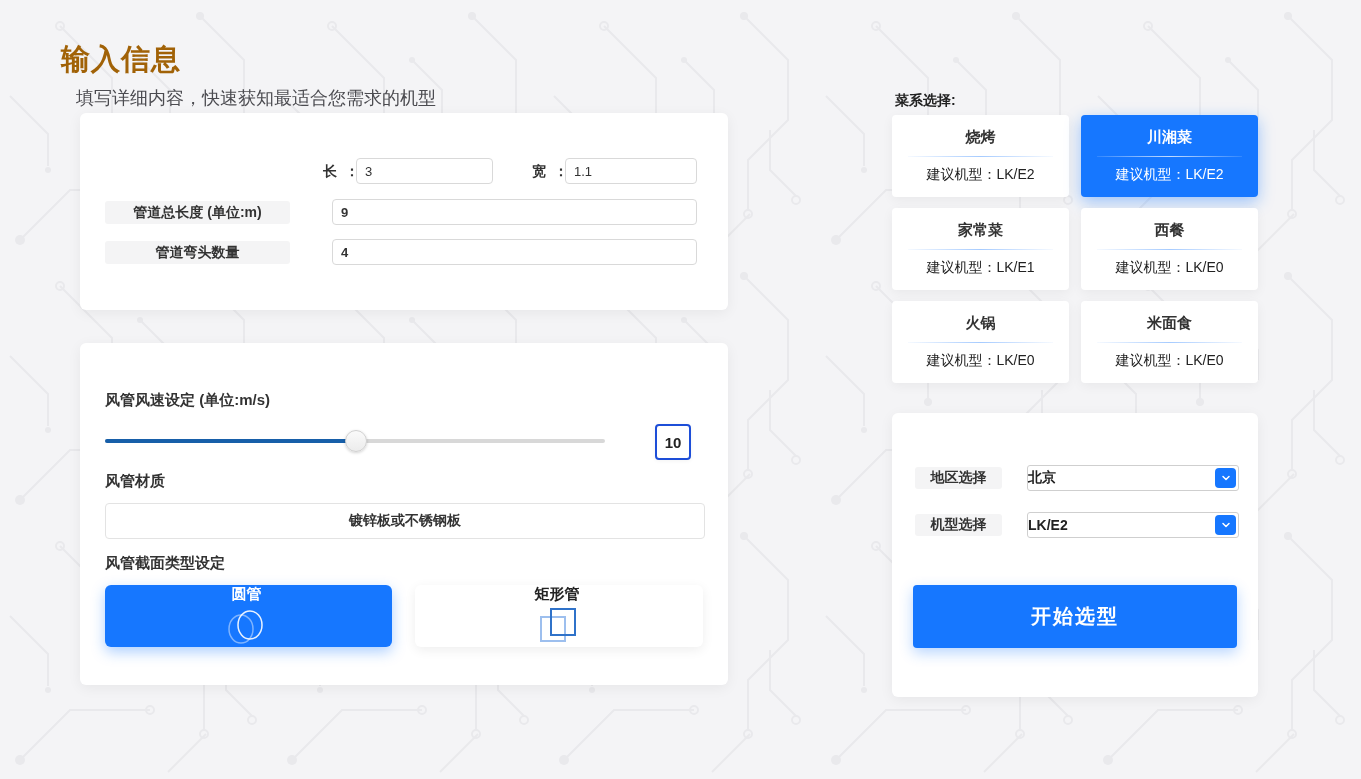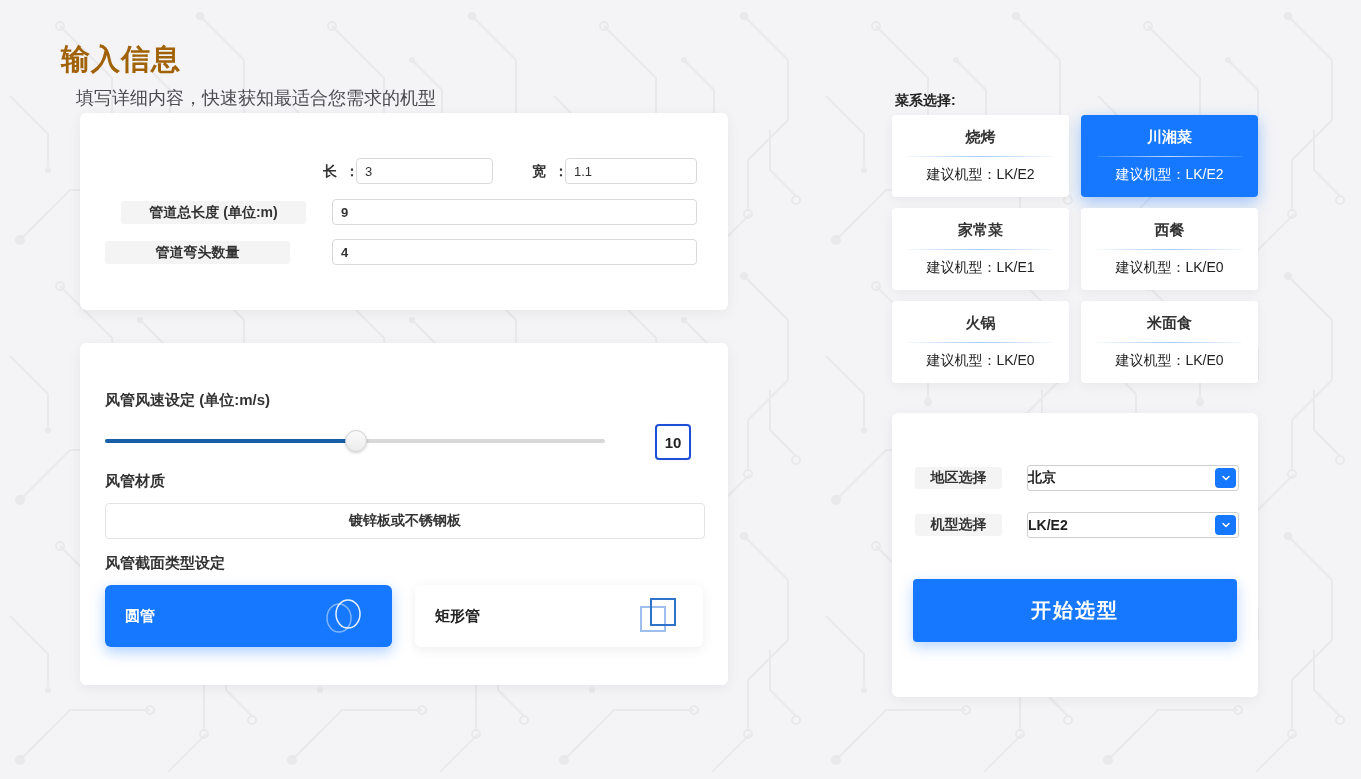--- a/index.html
+++ b/index.html
@@ -163,7 +163,7 @@
     <span class="colon" style="left:474px; top:50px;">：</span>
     <input class="tinput" style="left: 485px; top: 45px; width: 132px; height: 26px;" value="1.1">
 
-    <div class="pill" style="left:41px; top:88px; width:185px; height:23px;">管道总长度 (单位:m)</div>
+    <div class="pill" style="left:25px; top:88px; width:185px; height:23px;">管道总长度 (单位:m)</div>
     <input class="tinput bold" style="left: 252px; top: 86px; width: 365px; height: 26px;" value="9">
 
     <div class="pill" style="left:25px; top:128px; width:185px; height:23px;">管道弯头数量</div>

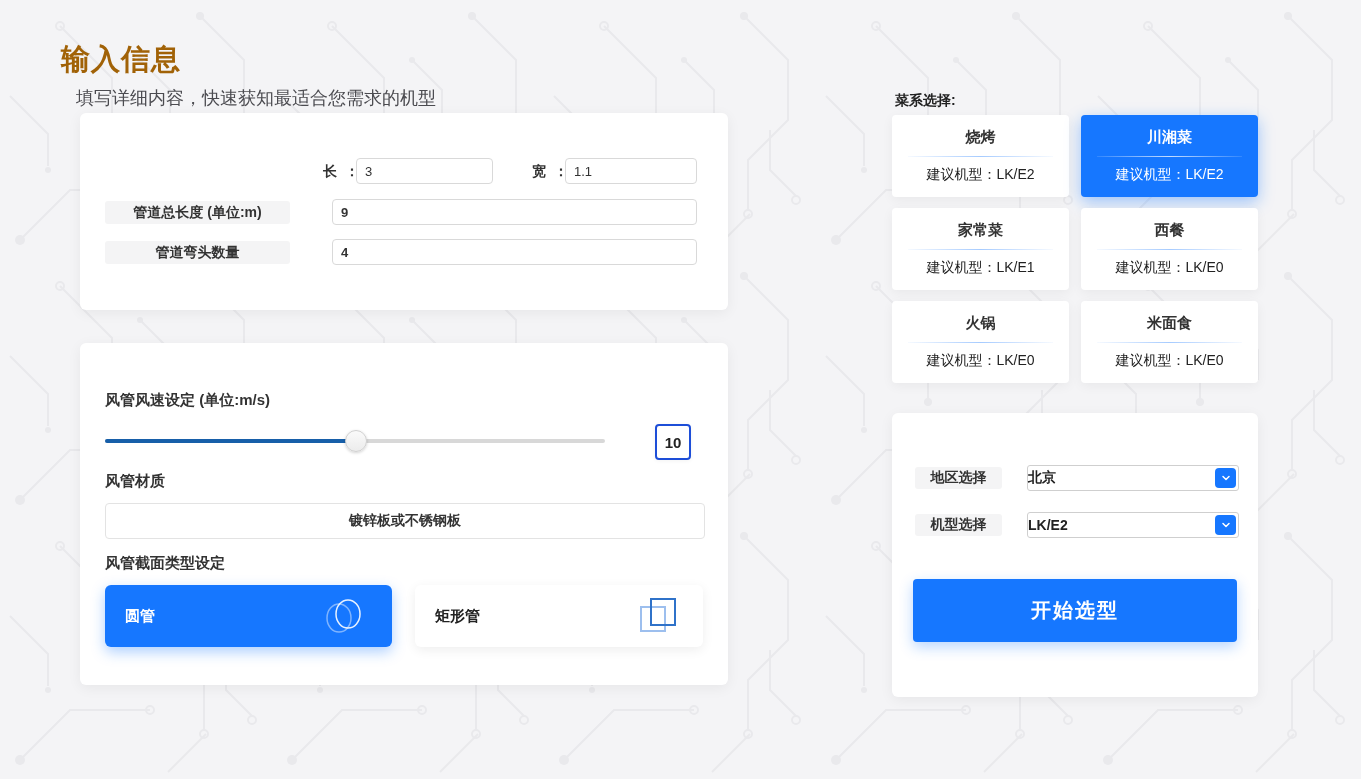--- a/index.html
+++ b/index.html
@@ -64,7 +64,7 @@
   .opt-btn {
     position:absolute; top:242px; height:62px; border-radius:6px;
     display:flex; align-items:center; justify-content:space-between;
-    padding:0 24px 0 20px; cursor:pointer;
+    padding:0 24px 0 20px; cursor:pointer;flex-direction:column;
   }
   .opt-round { left:25px; width:287px; background:#1677ff; box-shadow:0 5px 14px rgba(22,119,255,0.35); }
   .opt-rect  { left:335px; width:288px; background:#fff; box-shadow:0 3px 12px rgba(0,0,0,0.07); }

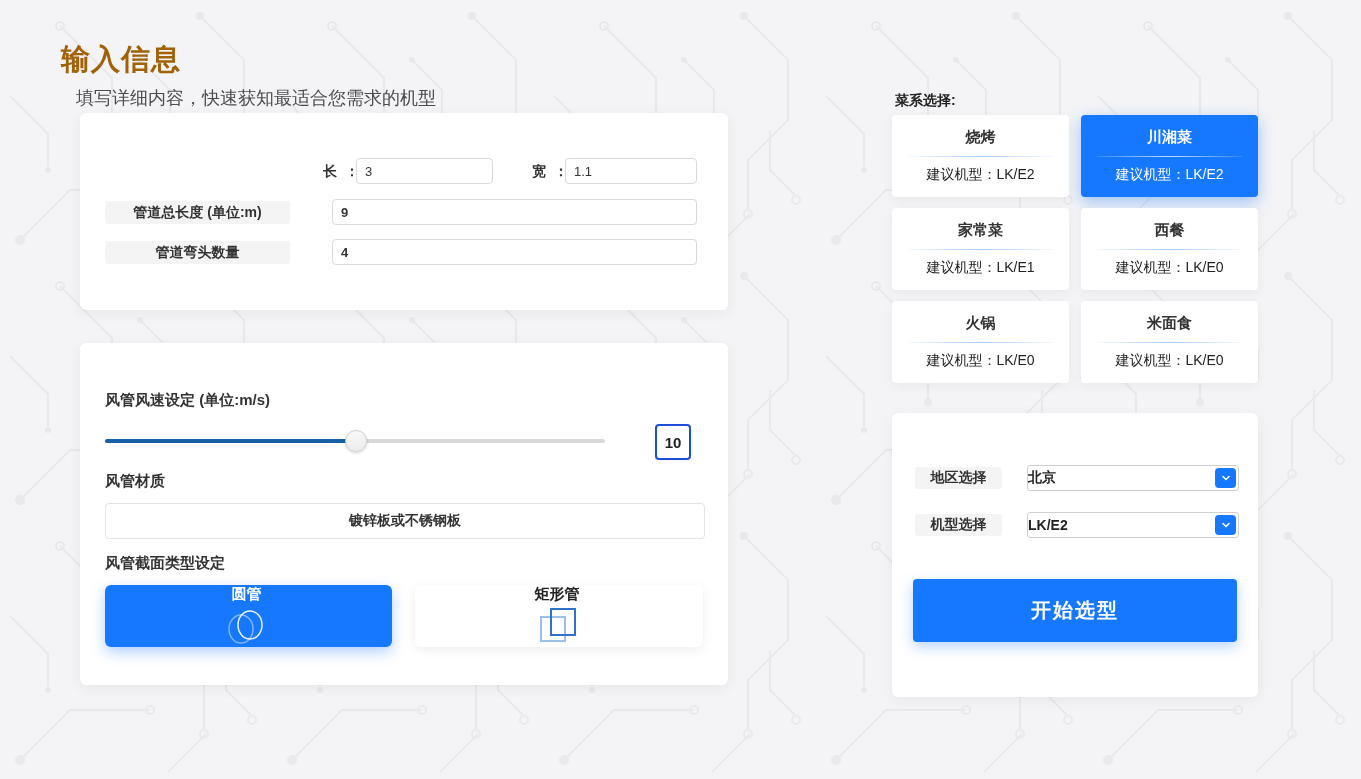--- a/index.html
+++ b/index.html
@@ -111,7 +111,7 @@
     display:flex; align-items:center; justify-content:center;
   }
   .submit-btn {
-    position:absolute; left:21px; top:166px; width:324px; height:63px;
+    position:absolute; left:21px; top:172px; width:324px; height:63px;
     background:#1677ff; border:none; border-radius:4px; cursor:pointer;
     color:#fff; font-size:20px; font-weight:bold; letter-spacing:2px;
     font-family:"Liberation Sans","DejaVu Sans",sans-serif;

